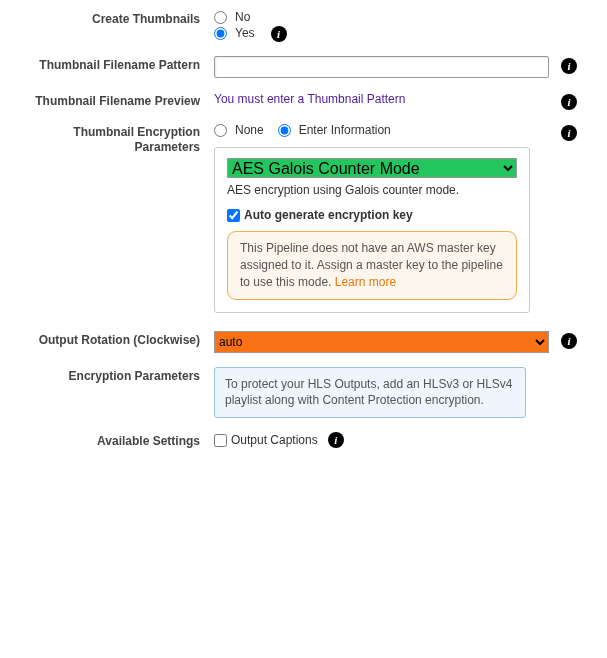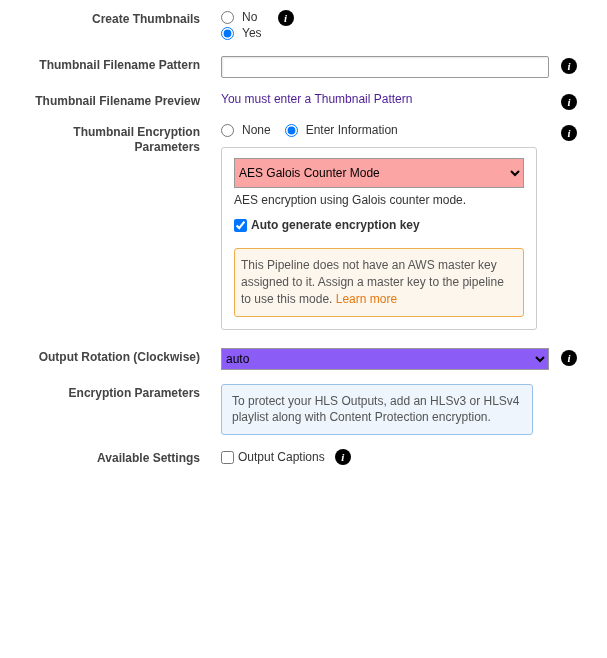--- a/index.html
+++ b/index.html
@@ -18,7 +18,6 @@
     display: flex;
     align-items: flex-start;
     margin-bottom: 14px;
-    gap: 7px;
   }
   .label-col {
     width: 180px;

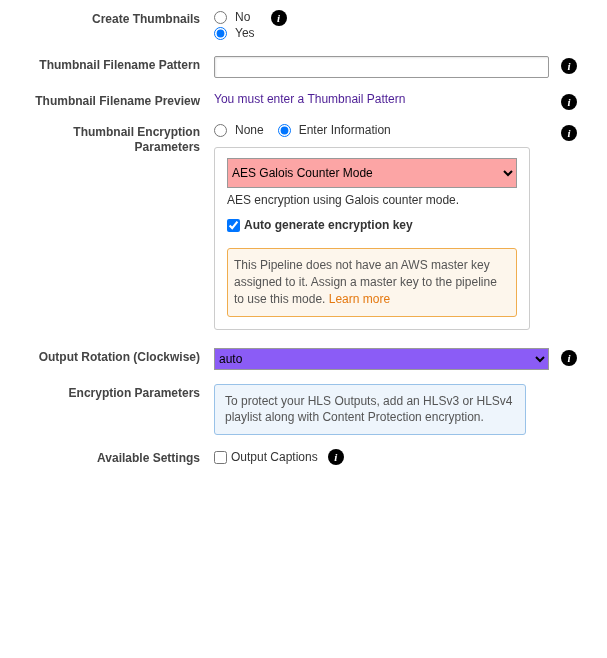--- a/index.html
+++ b/index.html
@@ -162,7 +162,7 @@
   }
   .stack-radios-wrap {
     display: flex;
-    align-items: flex-start;
+    align-items: flex-end;
     gap: 10px;
   }
 </style>

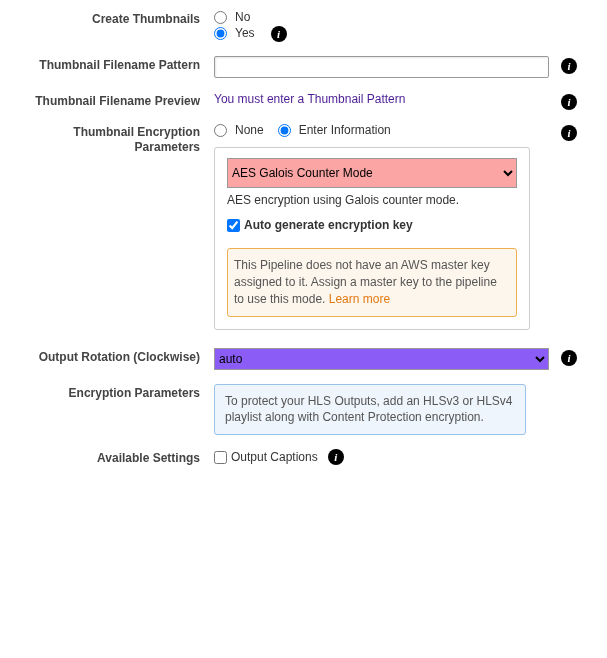--- a/index.html
+++ b/index.html
@@ -99,10 +99,10 @@
   }
   .enc-box select {
     width: 100%;
-    height: 30px;
+    height: 20px;
     border: 1px solid #999;
-    background: #fca5a5;
-    font-size: 12px;
+    background: #22c55e;
+    font-size: 16px;
   }
   .enc-box .desc {
     margin-top: 4px;

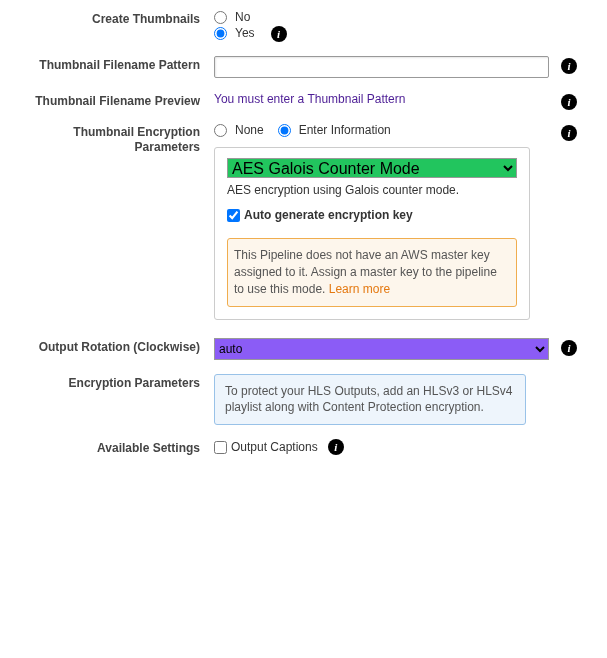--- a/index.html
+++ b/index.html
@@ -122,9 +122,9 @@
   .warn-box {
     border: 1px solid #f0ad4e;
     background: #fdf6ec;
-    border-radius: 3px;
-    padding: 8px 6px;
-    margin-top: 16px;
+    border-radius: 9px;
+    padding: 8px 12px;
+    margin-top: 9px;
     color: #555;
     line-height: 1.4;
   }

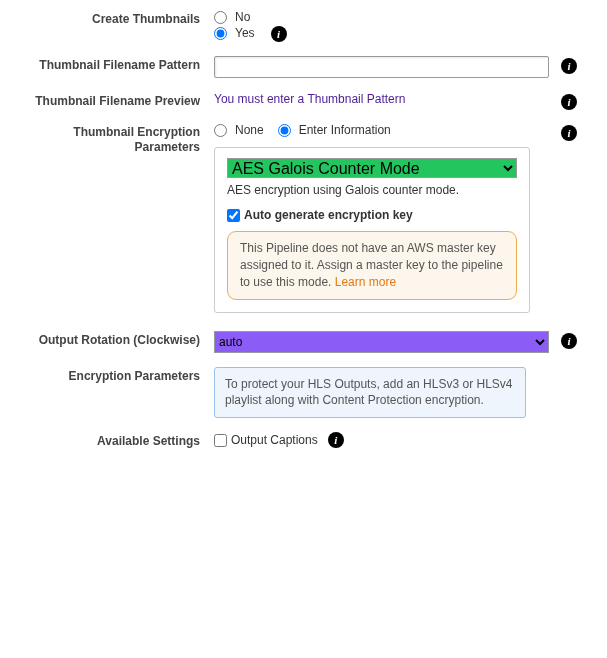--- a/index.html
+++ b/index.html
@@ -136,7 +136,7 @@
     width: 100%;
     height: 22px;
     border: 1px solid #999;
-    background: #8b5cf6;
+    background: #f97316;
     font-size: 12px;
     box-sizing: border-box;
   }

